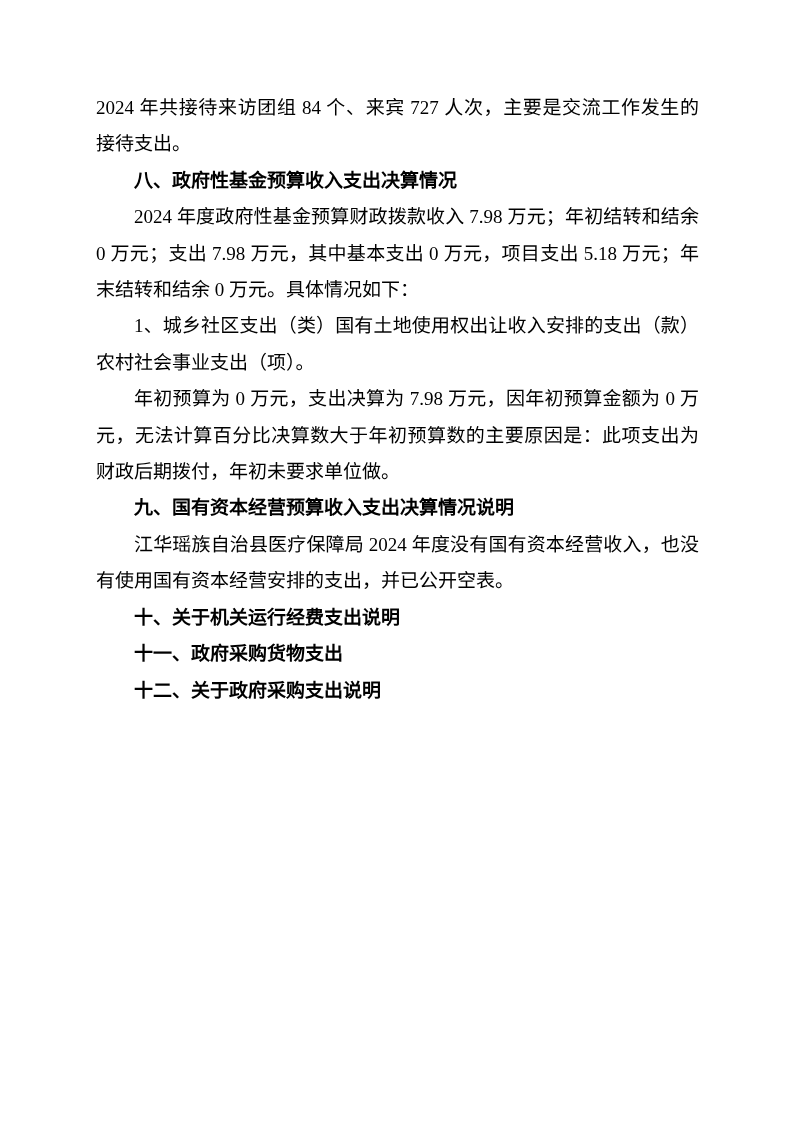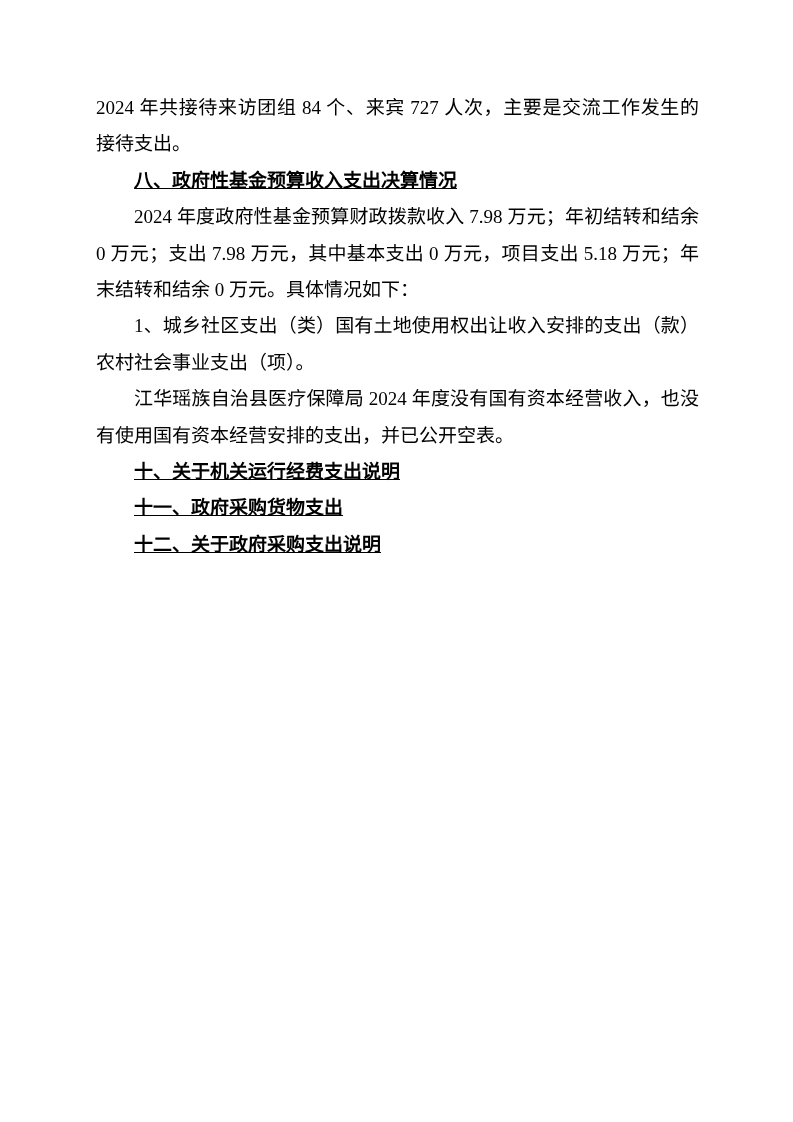--- a/index.html
+++ b/index.html
@@ -43,7 +43,6 @@
     margin: 0;
     text-indent: 2em;
     color: #000000;
-    text-decoration: underline;
   }
 </style>
 </head>

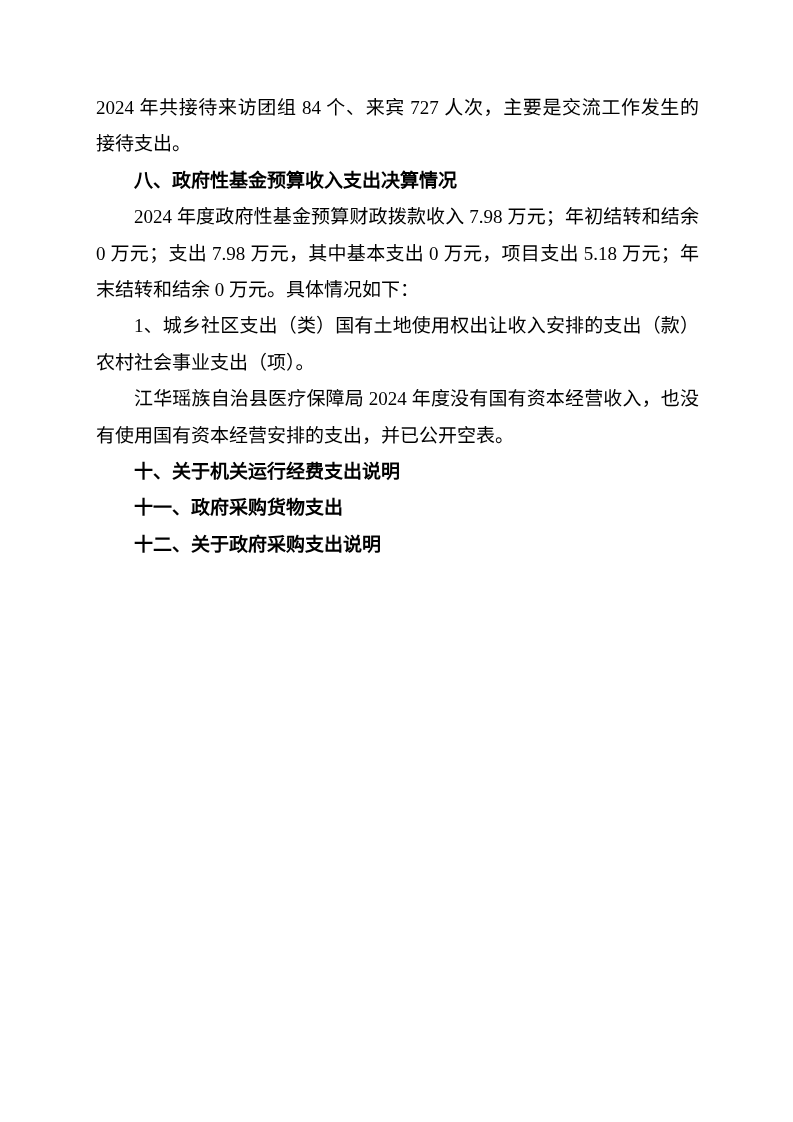--- a/index.html
+++ b/index.html
@@ -59,6 +59,7 @@
 
     <p class="para">1、城乡社区支出（类）国有土地使用权出让收入安排的支出（款）农村社会事业支出（项）。</p>
 
+    <p class="para">年初预算为 0 万元，支出决算为 7.98 万元，因年初预算金额为 0 万元，无法计算百分比决算数大于年初预算数的主要原因是：此项支出为财政后期拨付，年初未要求单位做。</p>
 
 
     <p class="para">江华瑶族自治县医疗保障局 2024 年度没有国有资本经营收入，也没有使用国有资本经营安排的支出，并已公开空表。</p>

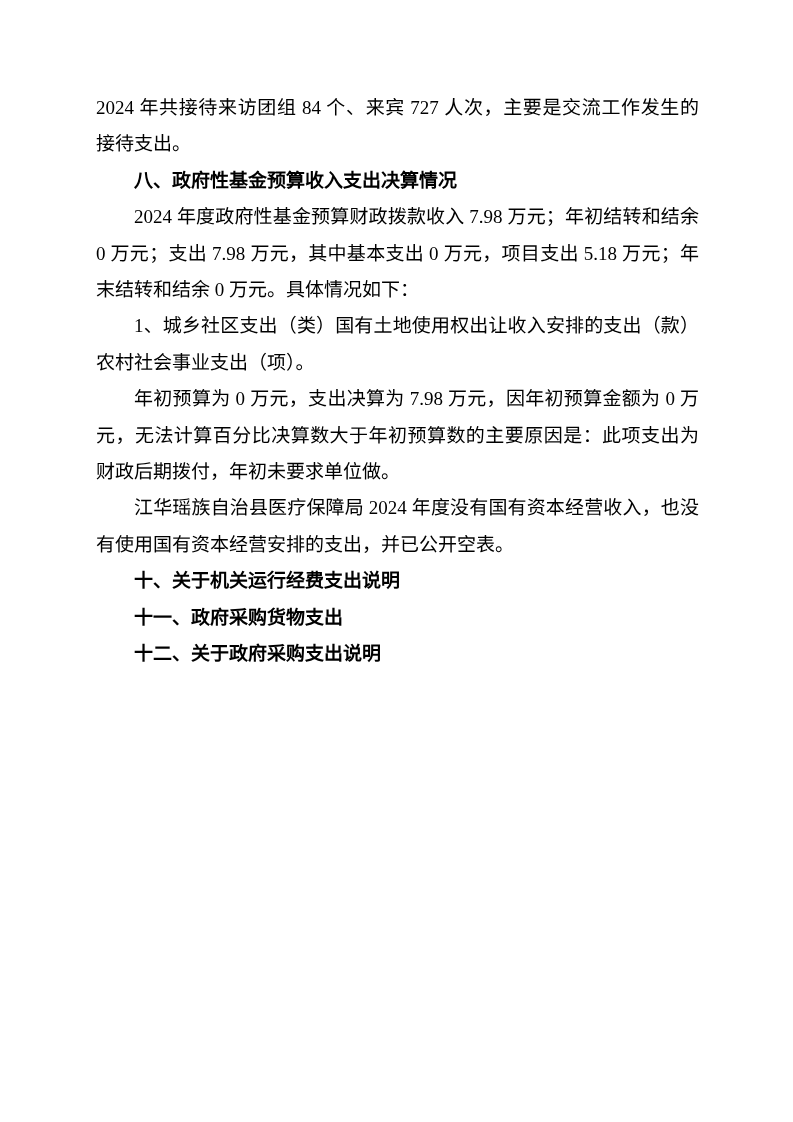--- a/index.html
+++ b/index.html
@@ -61,6 +61,7 @@
 
     <p class="para">年初预算为 0 万元，支出决算为 7.98 万元，因年初预算金额为 0 万元，无法计算百分比决算数大于年初预算数的主要原因是：此项支出为财政后期拨付，年初未要求单位做。</p>
 
+    <h2 class="heading">九、国有资本经营预算收入支出决算情况说明</h2>
 
     <p class="para">江华瑶族自治县医疗保障局 2024 年度没有国有资本经营收入，也没有使用国有资本经营安排的支出，并已公开空表。</p>
 

